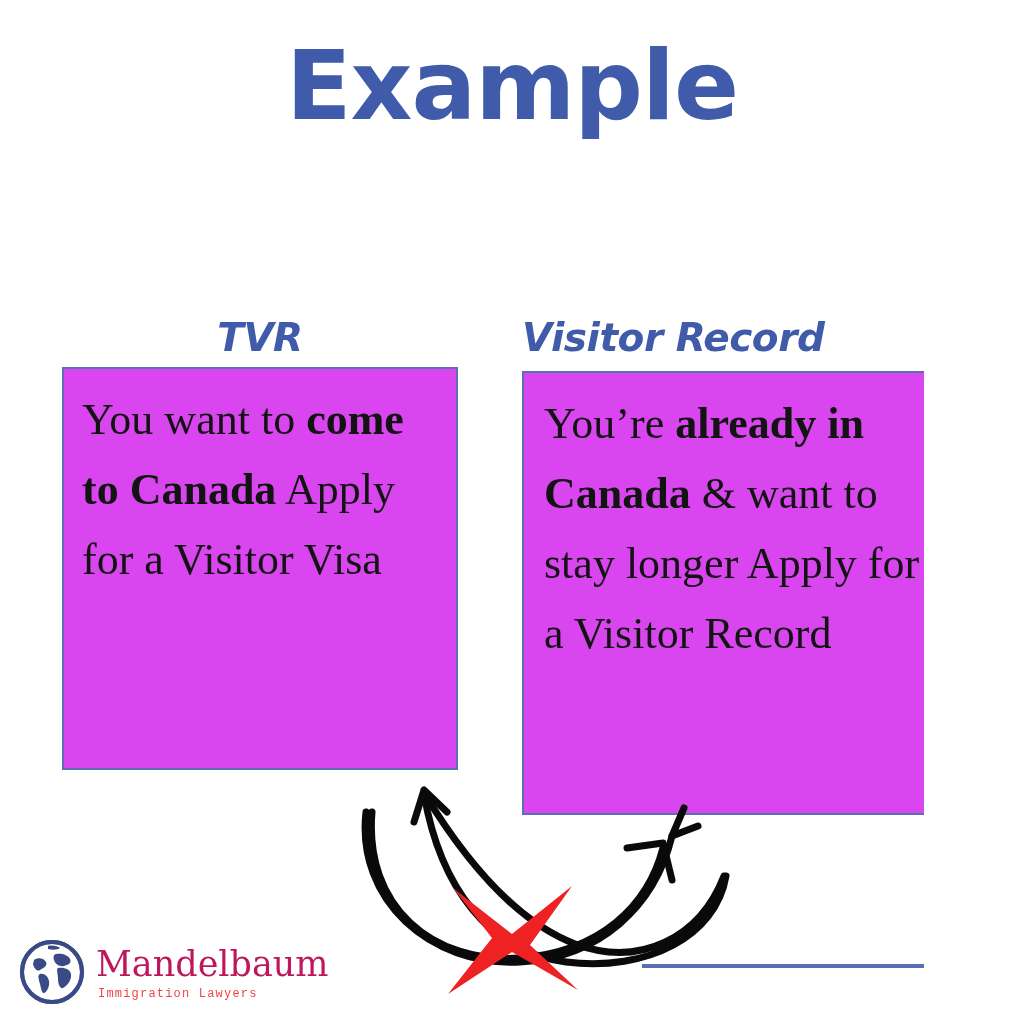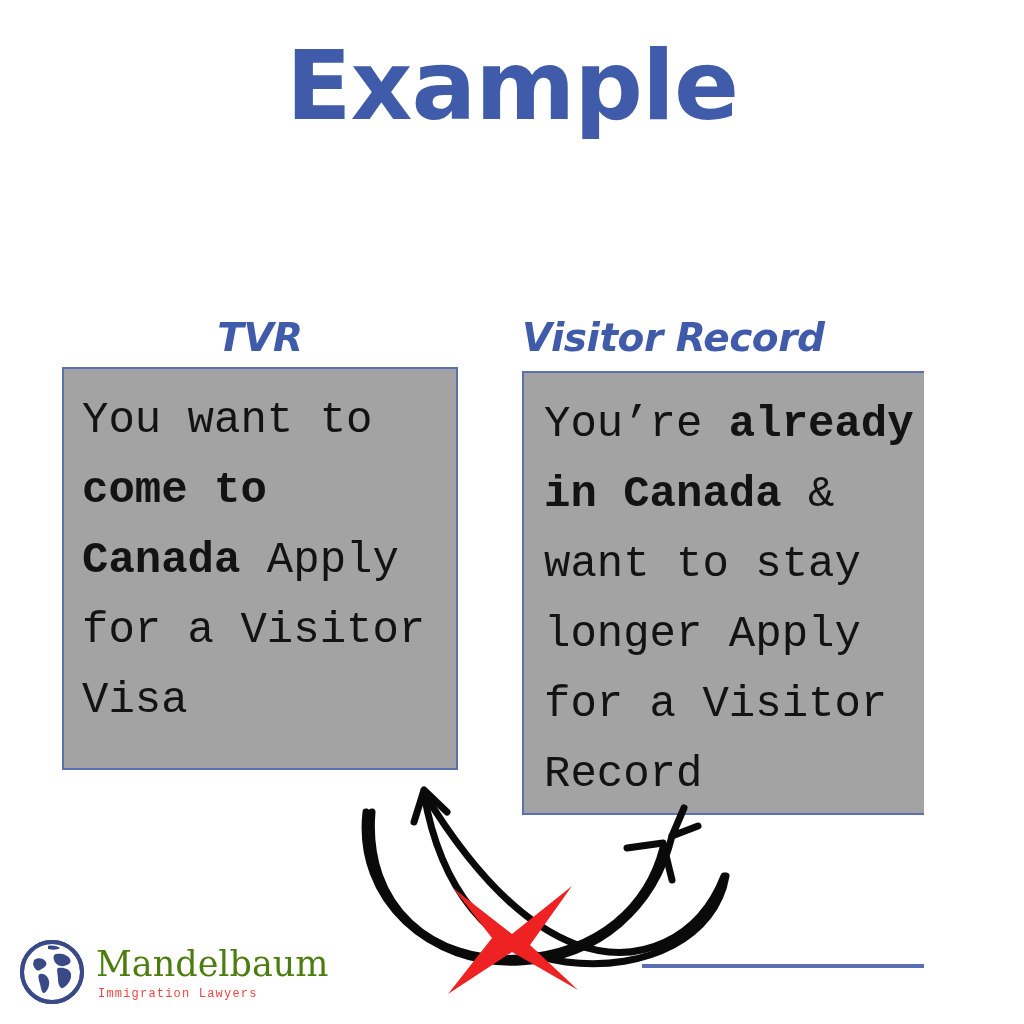--- a/index.html
+++ b/index.html
@@ -62,10 +62,10 @@
   .scenario-box {
     position: absolute;
     border: 2px solid #5A6FB4;
-    background: #a3a3a3;
+    background: #d946ef;
     box-sizing: border-box;
     color: #131313;
-    font-family: Liberation Mono, monospace;
+    font-family: Liberation Serif, serif;
     font-weight: normal;
     font-size: 44px;
     line-height: 70px;

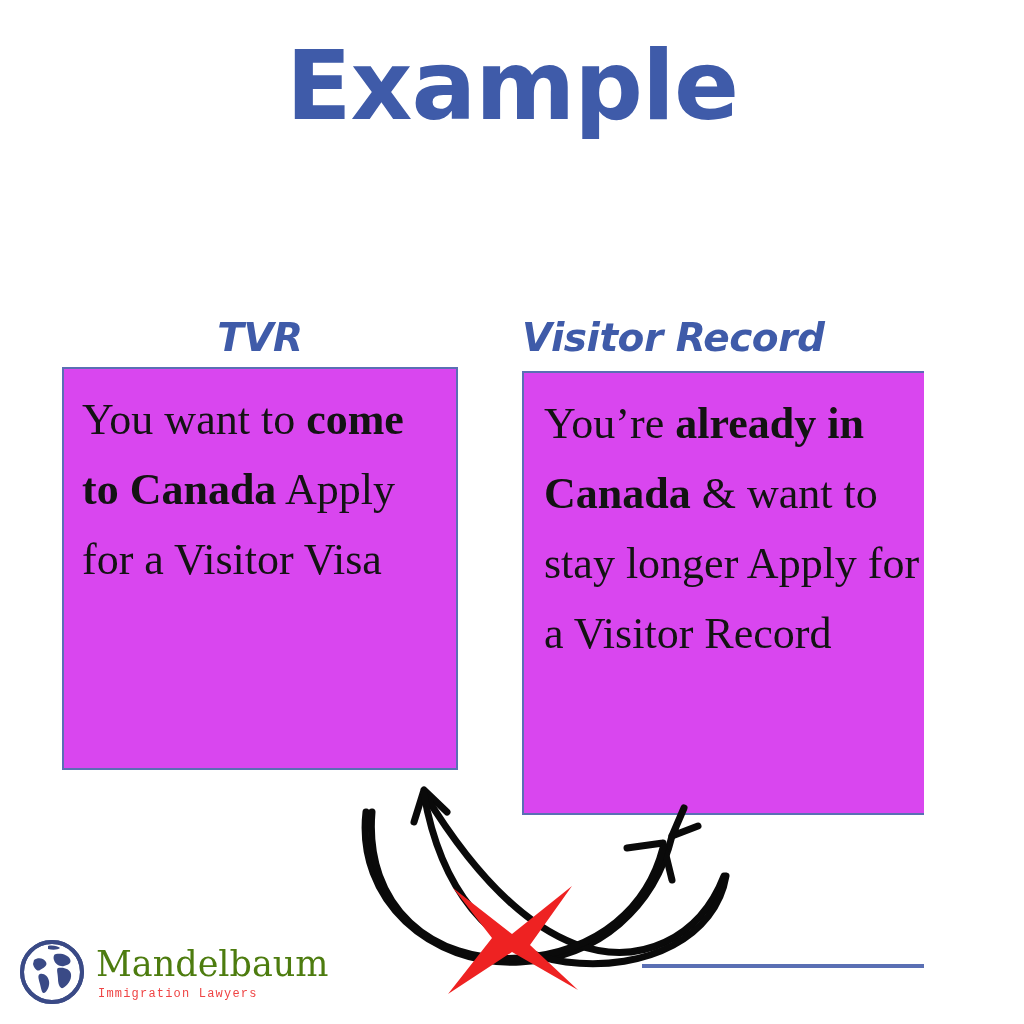--- a/index.html
+++ b/index.html
@@ -117,7 +117,7 @@
   #logo-name {
     font-family: "DejaVu Serif", serif;
     font-size: 35px;
-    color: #4d7c0f;
+    color: #be185d;
     line-height: 1.0;
     letter-spacing: 0px;
     text-align: right;

